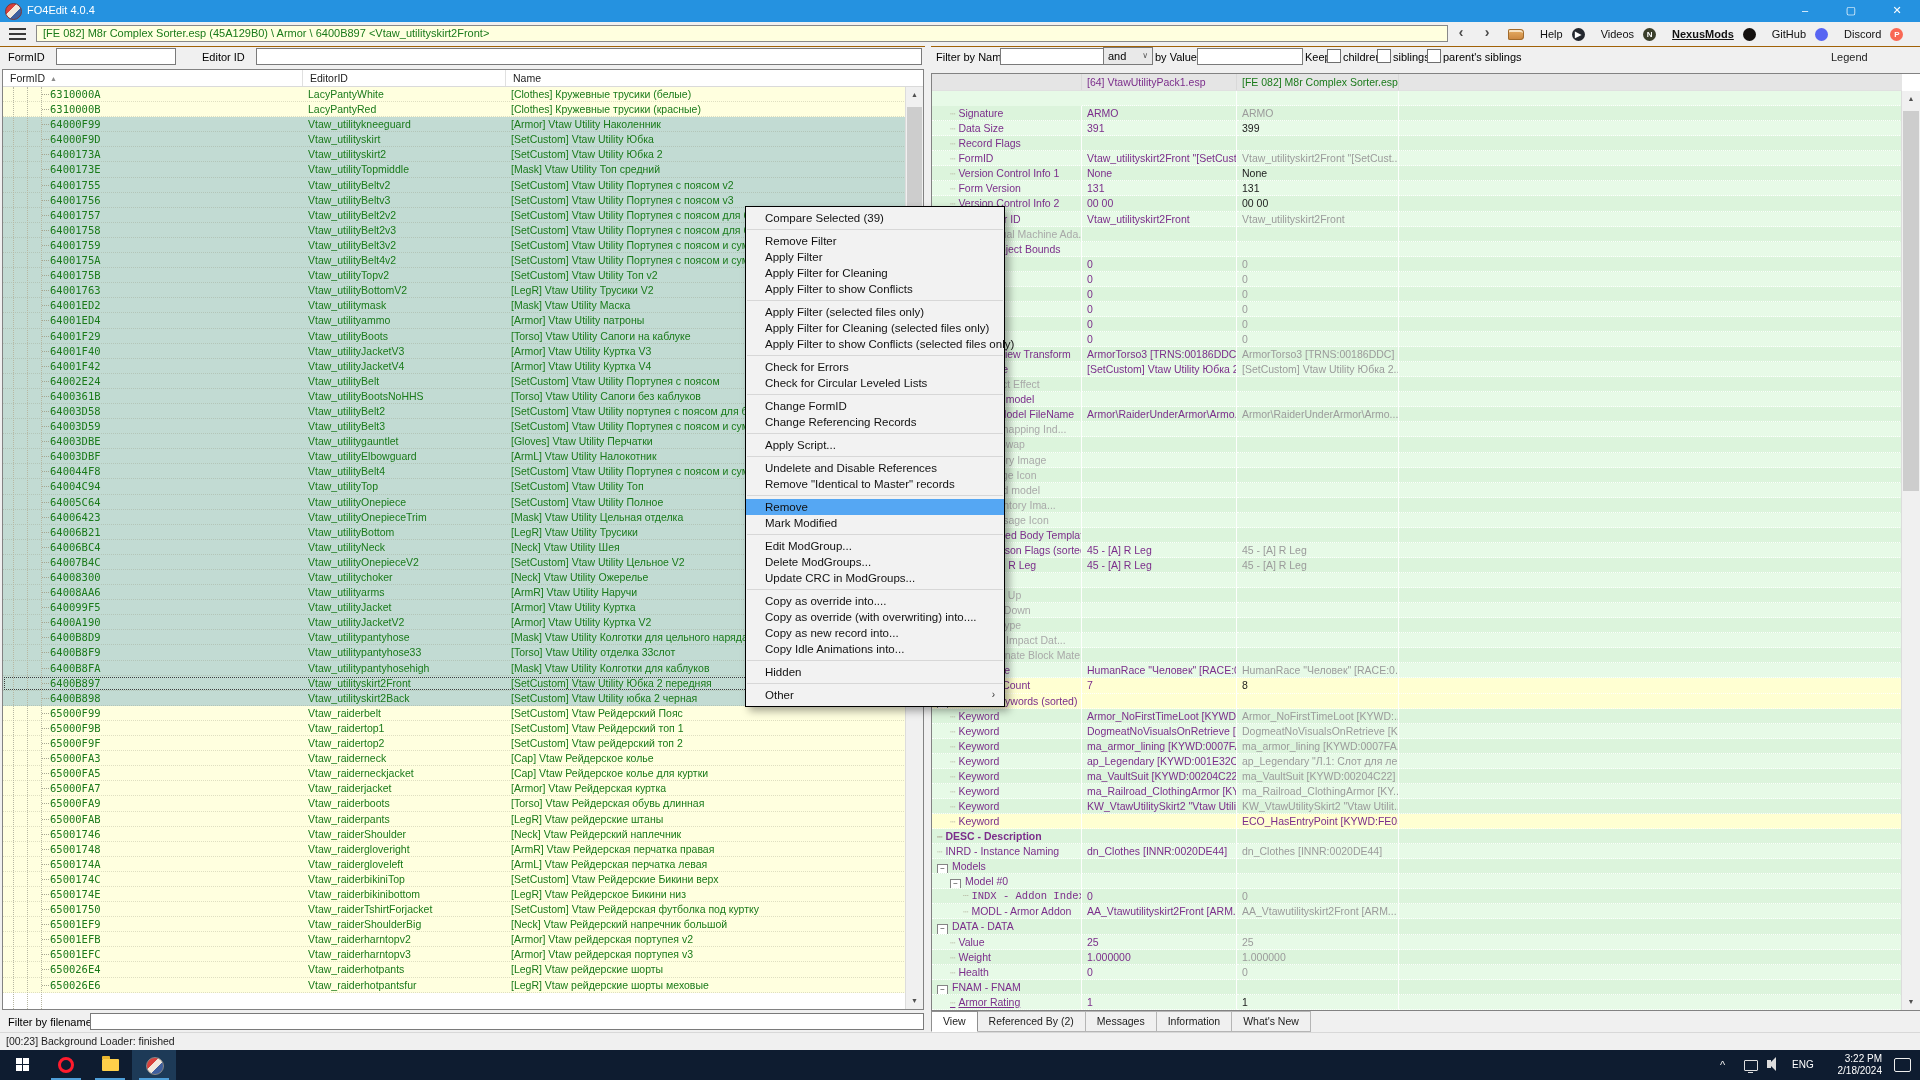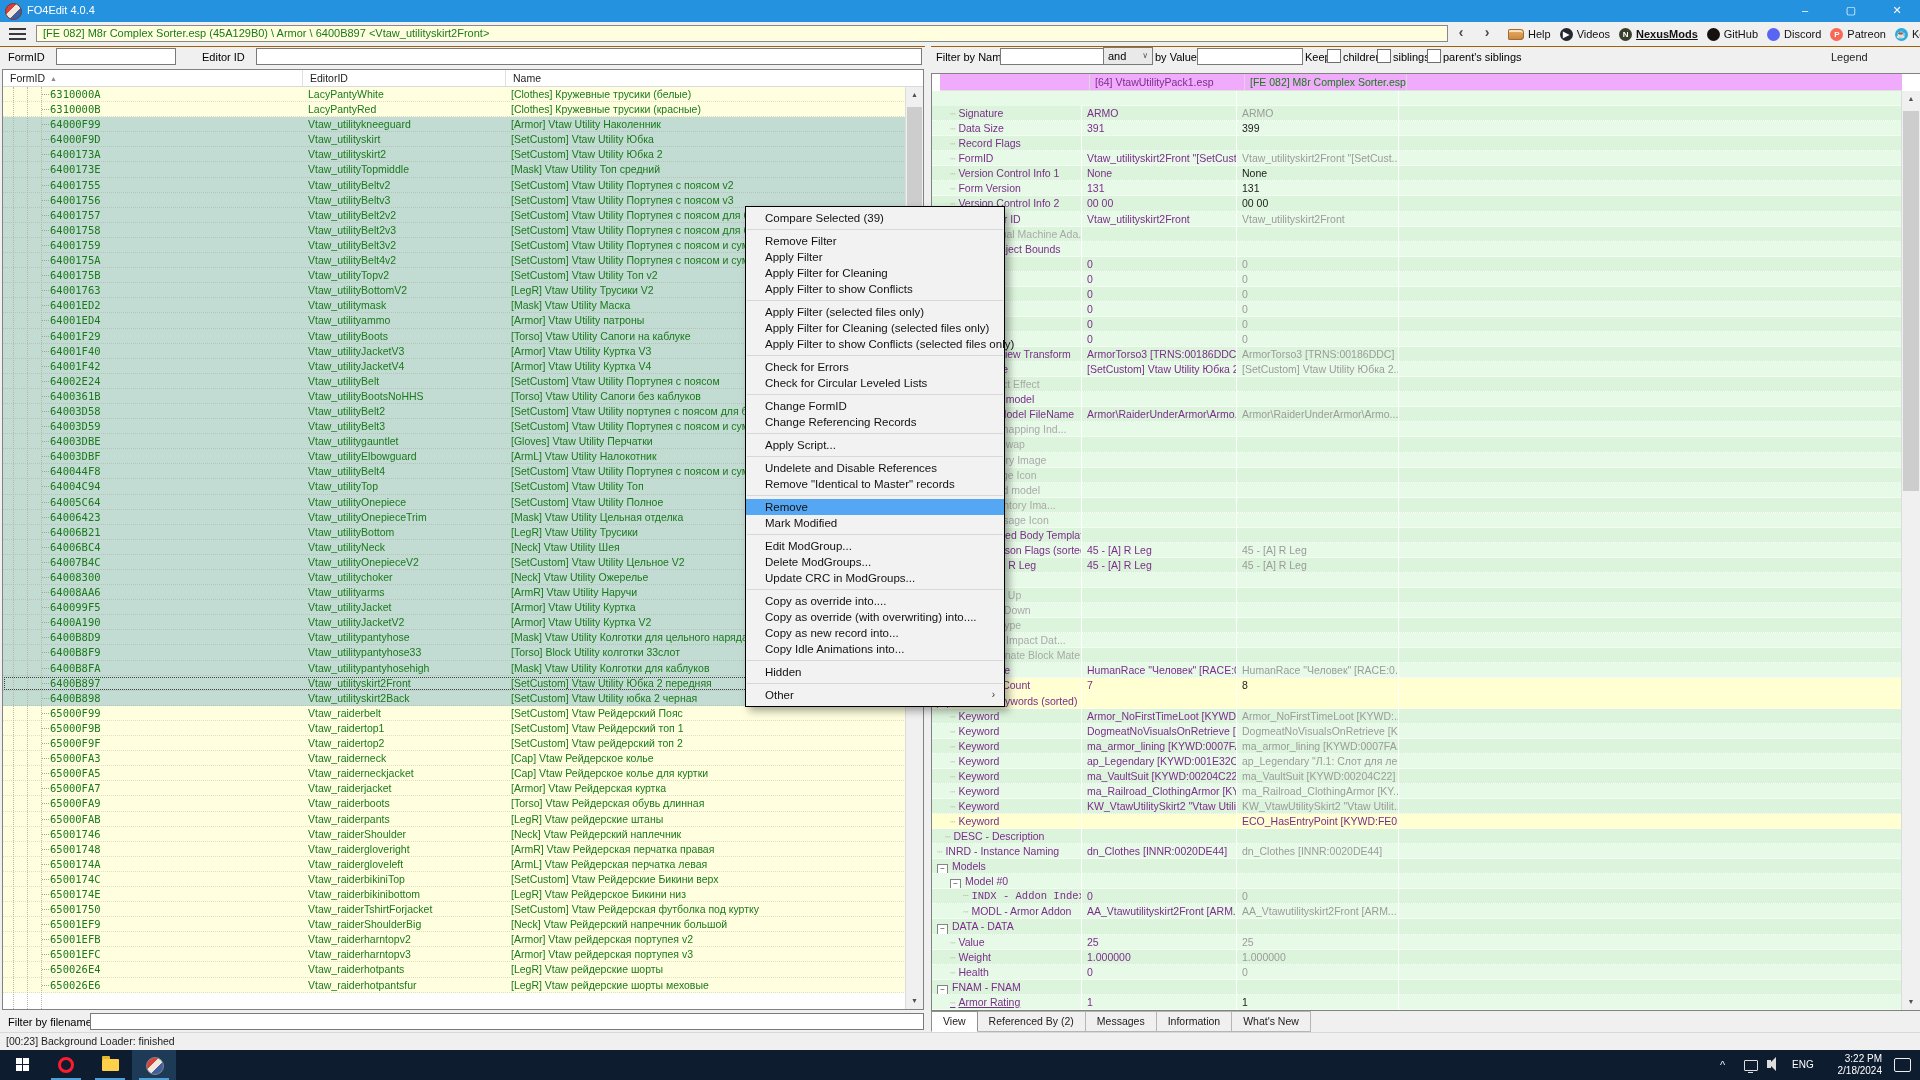--- a/index.html
+++ b/index.html
@@ -21,7 +21,7 @@
   .nav-arrow{position:absolute;top:2px;font-size:14px;color:#4a4a4a;width:22px;text-align:center;font-weight:bold;}
   .nav-back{left:1450px}.nav-forward{left:1476px}
   .toplinks{position:absolute;left:1508px;top:1px;height:22px;display:flex;align-items:center;gap:9px;font-size:11px;color:#111;}
-  .toplink{display:flex;align-items:center;gap:4px;white-space:nowrap;}
+  .toplink{display:flex;align-items:center;gap:16px;white-space:nowrap;}
   .lk-ic{width:13px;height:13px;border-radius:50%;display:inline-block;color:#fff;font-size:8px;line-height:13px;text-align:center;font-weight:bold;}
   .lk-book{width:16px;height:11px;border-radius:2px 4px 4px 2px;background:linear-gradient(#e9b269,#c9853e);box-shadow:inset 0 0 0 1px #a06a2c, inset 0 3px 0 #f7e3c3;}
   .lk-nexus{font-weight:bold;text-decoration:underline;}

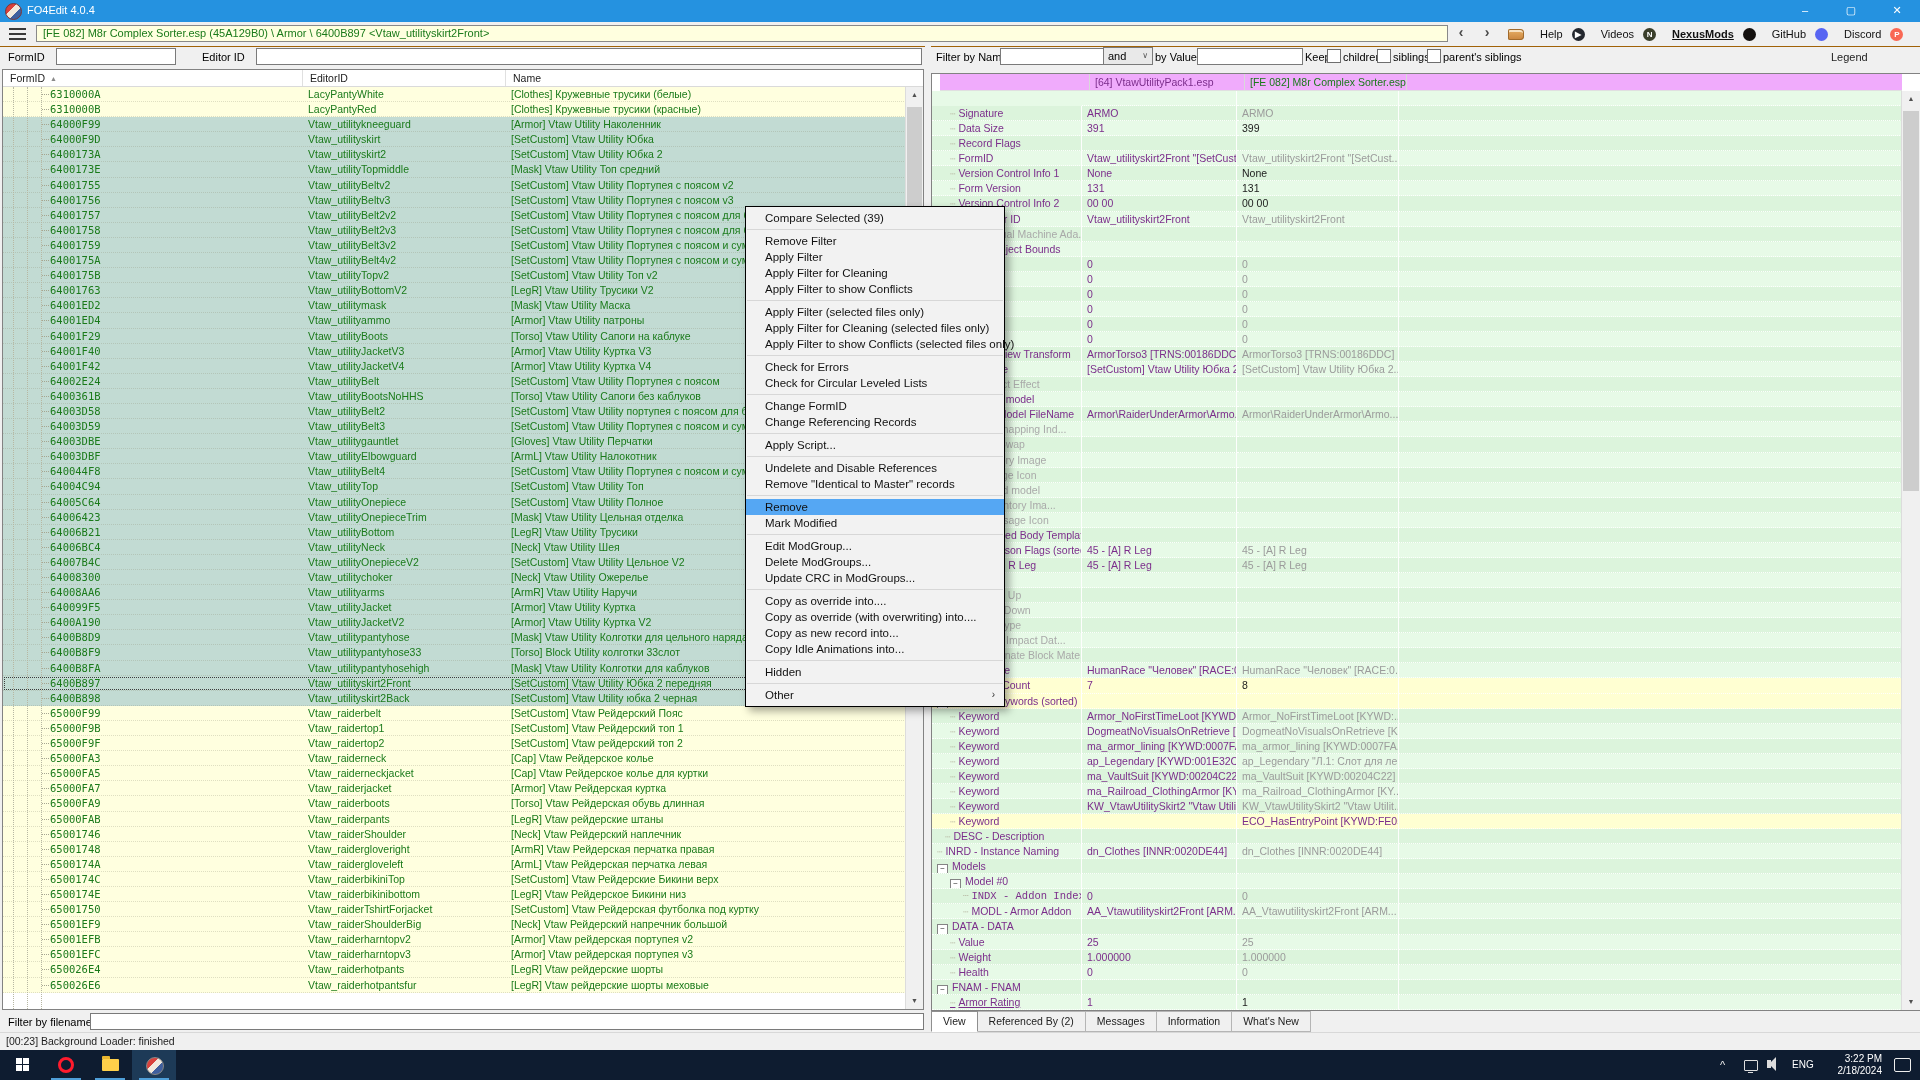--- a/index.html
+++ b/index.html
@@ -55,7 +55,7 @@
   .vsplit{position:absolute;left:925px;top:46px;width:6px;bottom:30px;background:#f0f0f0;}
   
   .right-panel{position:absolute;left:931px;top:73px;width:989px;height:938px;background:#fff;border:1px solid #828282;border-right:none;box-sizing:border-box;}
-  .rp-header{position:absolute;left:0;top:0;right:18px;height:16px;background:#f0abfc;border-bottom:1px solid #e0e0e0;font-size:10.5px;margin-left:8px;}
+  .rp-header{position:absolute;left:0;top:0;right:18px;height:16px;background:#e5e5e5;border-bottom:1px solid #e0e0e0;font-size:10.5px;}
   .rp-hcell{position:absolute;top:0;height:16px;line-height:16px;padding-left:5px;border-right:1px solid #d9d9d9;box-sizing:border-box;white-space:nowrap;overflow:hidden;}
   .rp-rows{position:absolute;left:0;top:17px;right:18px;bottom:0;overflow:hidden;}
   .rrow{position:relative;height:15.07px;font-size:10.5px;line-height:15px;}

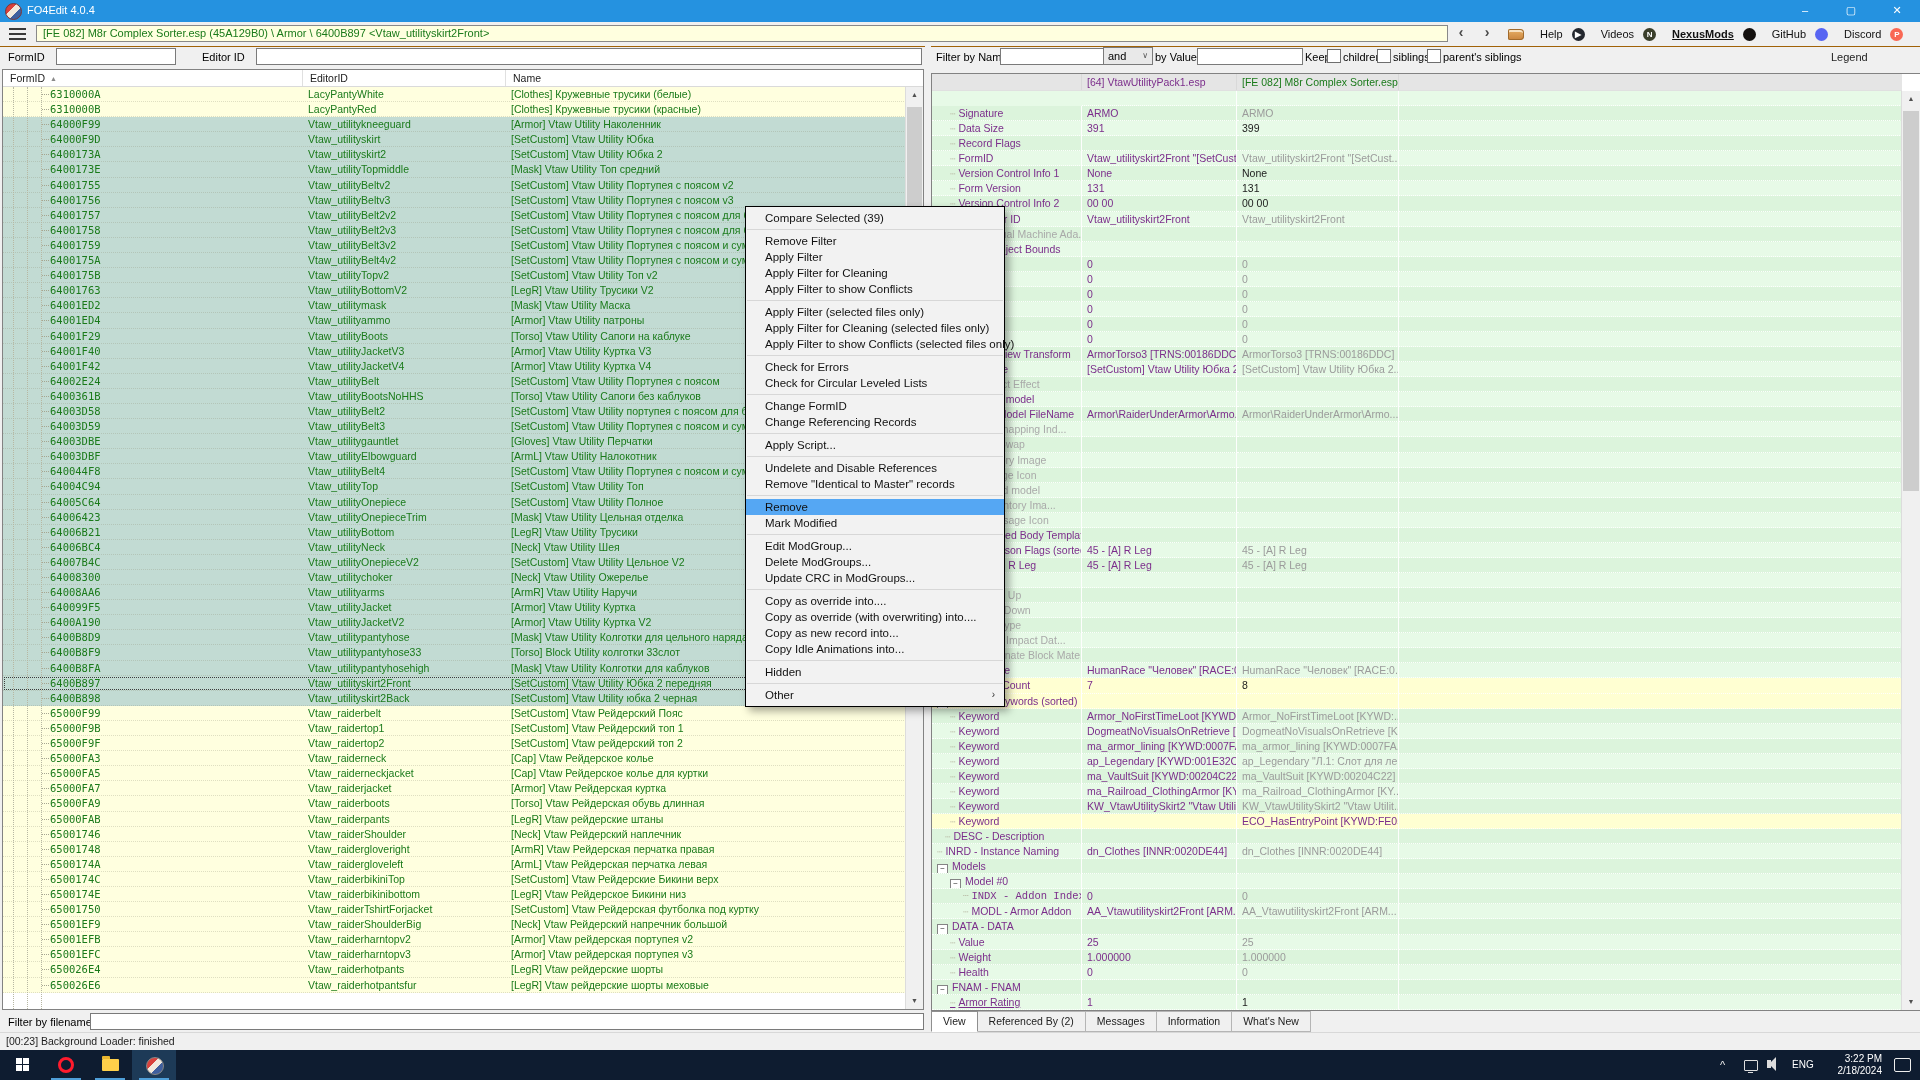--- a/index.html
+++ b/index.html
@@ -384,7 +384,7 @@
         <div class="lrow t">
           <div class="lc-fid">6400B8F9</div>
           <div class="lc-eid">Vtaw_utilitypantyhose33</div>
-          <div class="lc-name">[Torso] Block Utility колготки 33слот</div>
+          <div class="lc-name">[Torso] Vtaw Utility отделка 33слот</div>
         </div>
         <div class="lrow t">
           <div class="lc-fid">6400B8FA</div>

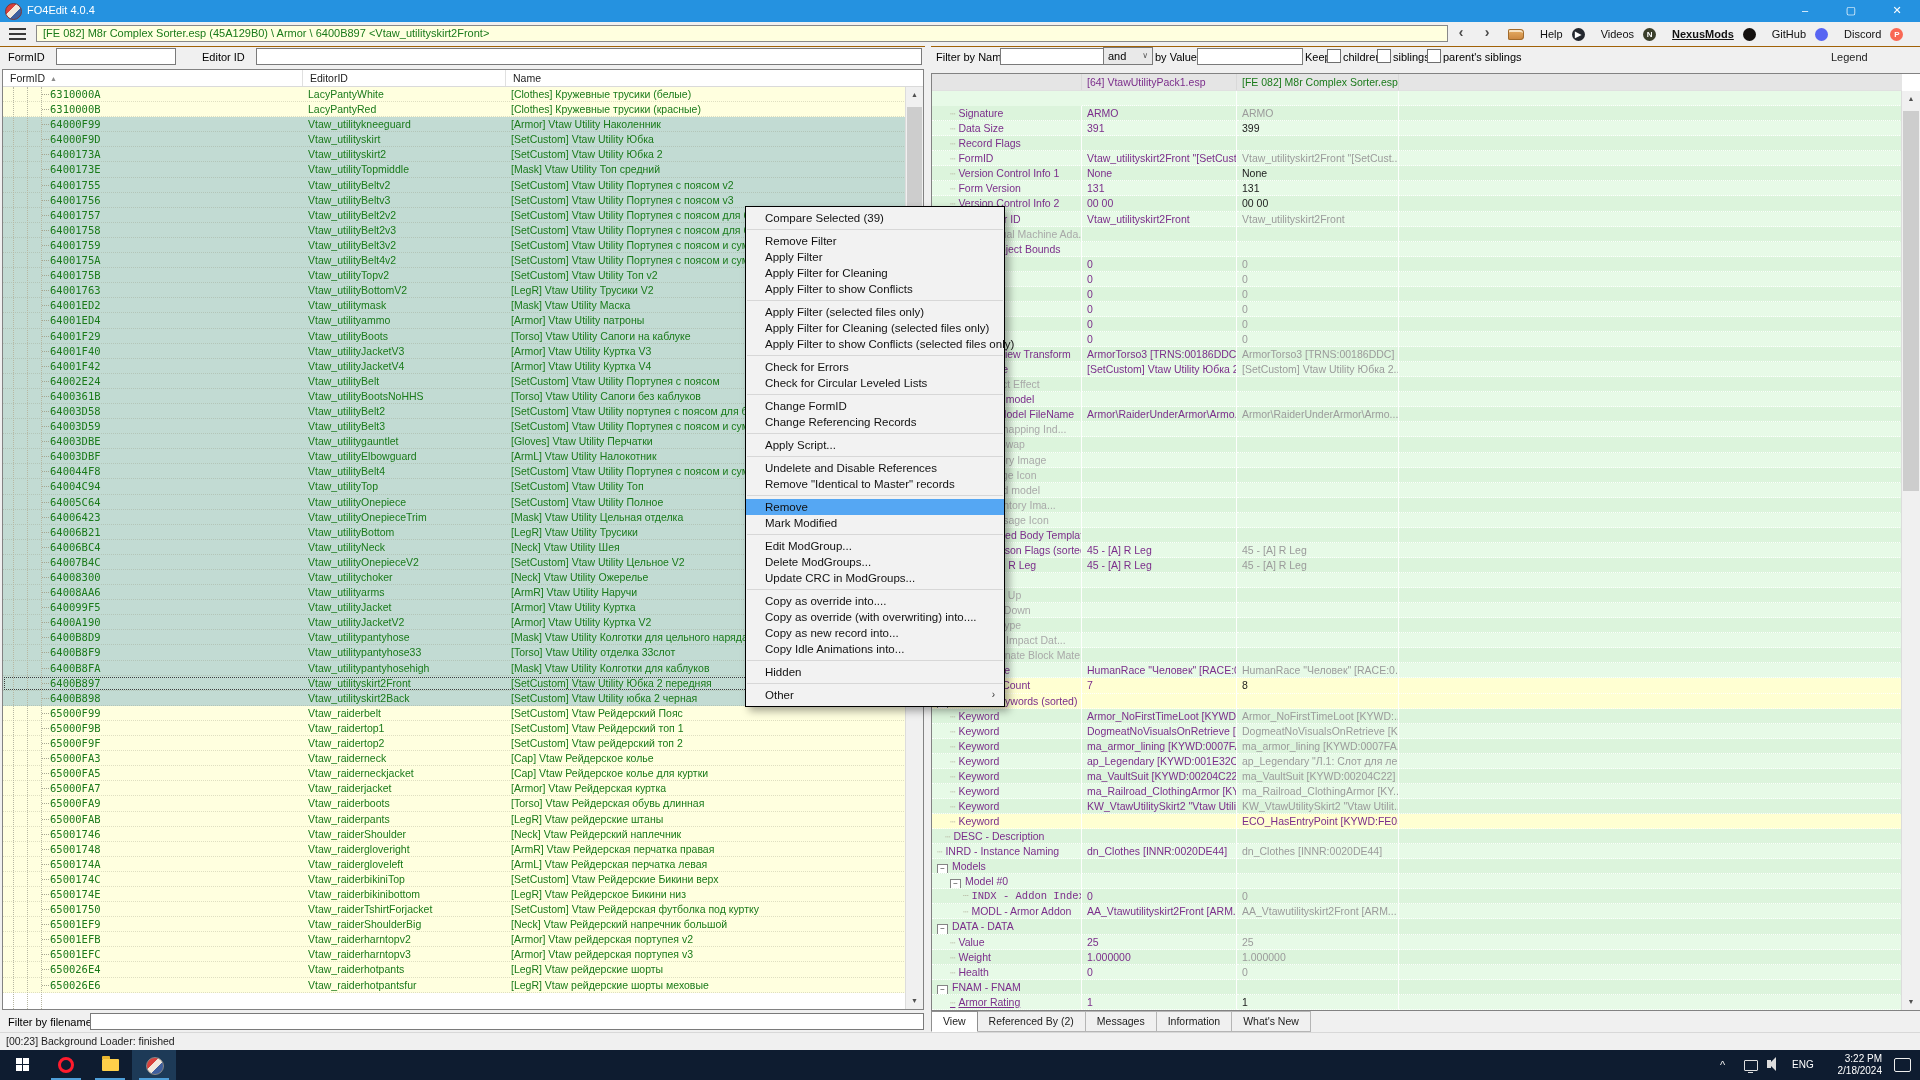--- a/index.html
+++ b/index.html
@@ -810,7 +810,7 @@
           <div class="rcell rc3"></div>
         </div>
         <div class="rrow odd">
-          <div class="rcell rl" style="padding-left: 13px;"><span class="lfc">┄</span>DESC - Description</div>
+          <div class="rcell rl" style="padding-left: 5px; font-weight: bold;"><span class="lfc">┄</span>DESC - Description</div>
           <div class="rcell rc1"></div>
           <div class="rcell rc2"></div>
           <div class="rcell rc3"></div>

